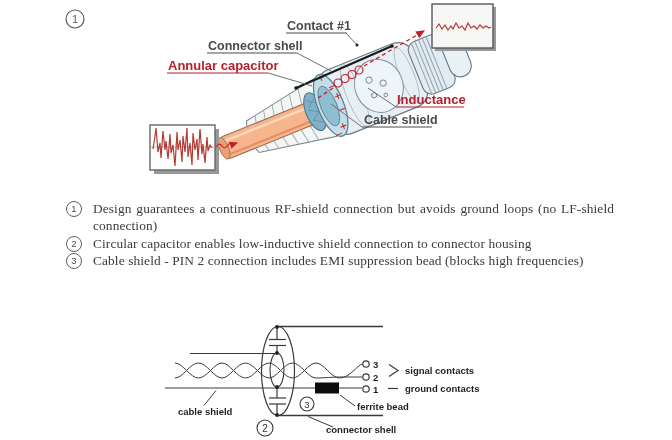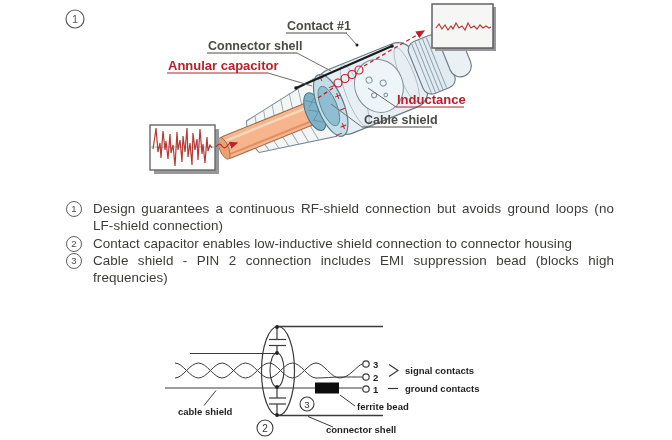--- a/index.html
+++ b/index.html
@@ -14,7 +14,7 @@
   .note-num{flex:none;width:14px;height:14px;border:1px solid #5f5f5d;border-radius:50%;
             font-size:9.5px;line-height:14px;text-align:center;color:#4a4a48;
             margin:1px 11px 0 2px;}
-  .note-text{flex:1;text-align:justify;}
+  .note-text{flex:1;text-align:justify;font-family:Liberation Serif, serif;}
   .svg-label{font-family:"Liberation Sans", sans-serif;}
 </style>
 </head>

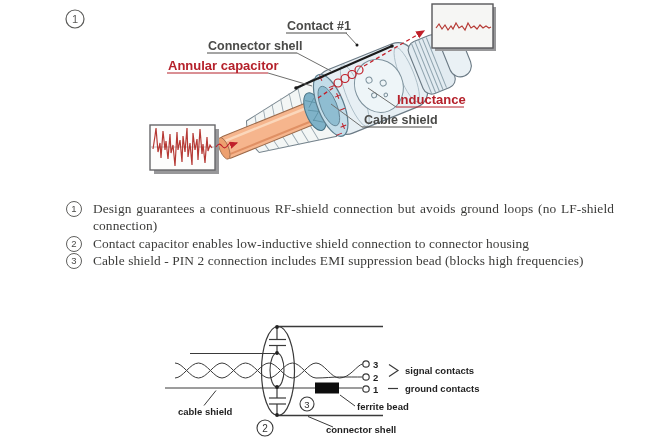--- a/index.html
+++ b/index.html
@@ -161,7 +161,7 @@
     </div>
     <div class="note-item">
       <span class="note-num">2</span>
-      <span class="note-text">Contact capacitor enables low-inductive shield connection to connector housing</span>
+      <span class="note-text">Circular capacitor enables low-inductive shield connection to connector housing</span>
     </div>
     <div class="note-item">
       <span class="note-num">3</span>

